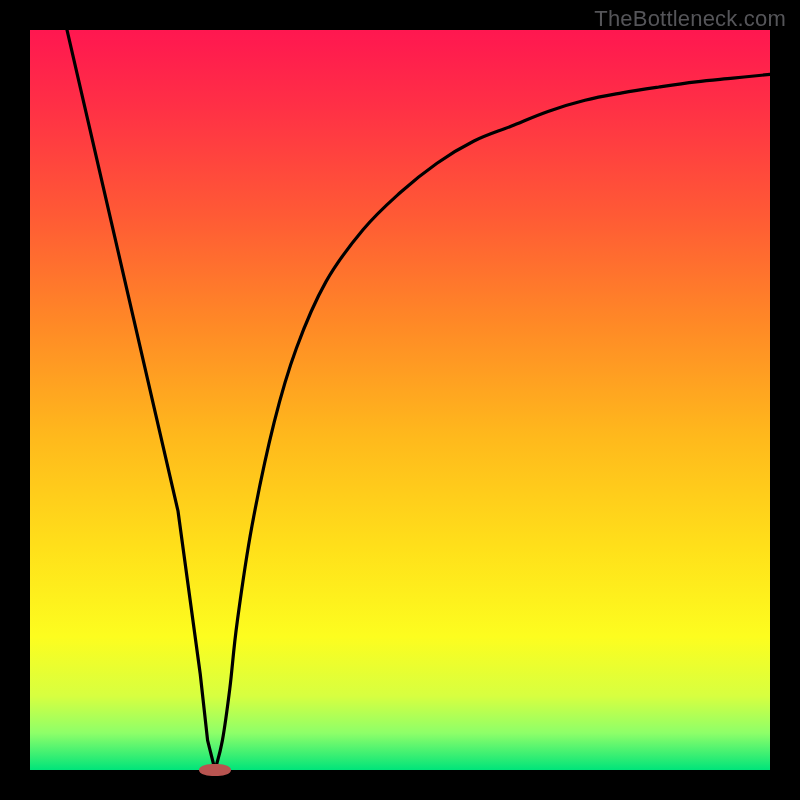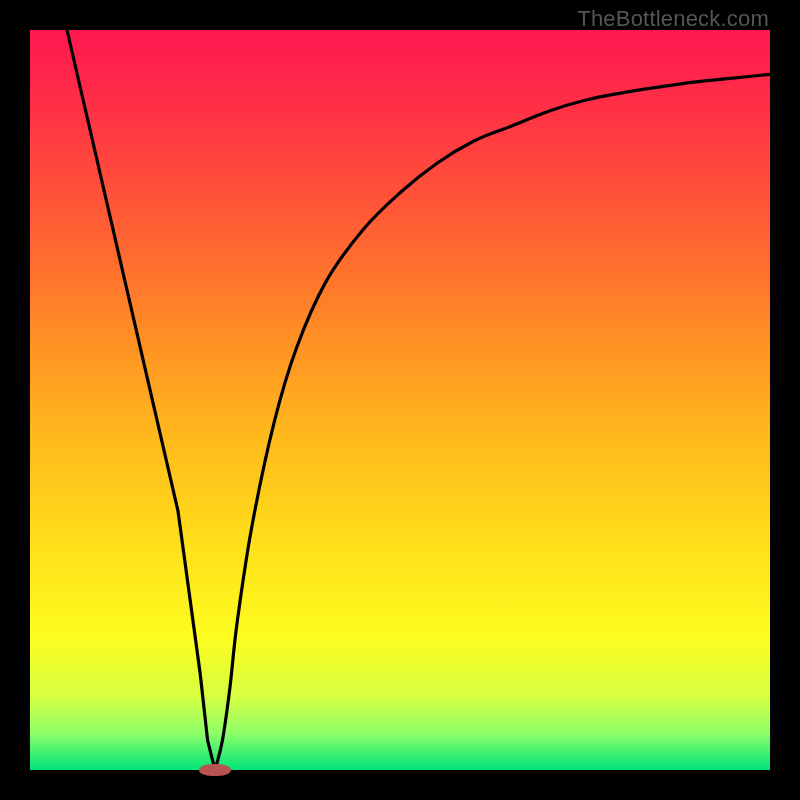--- a/index.html
+++ b/index.html
@@ -42,7 +42,7 @@
   .watermark {
     position: absolute;
     top: 6px;
-    right: 31px;
+    right: 14px;
     color: #555559;
     font-size: 22px;
     font-weight: 500;

